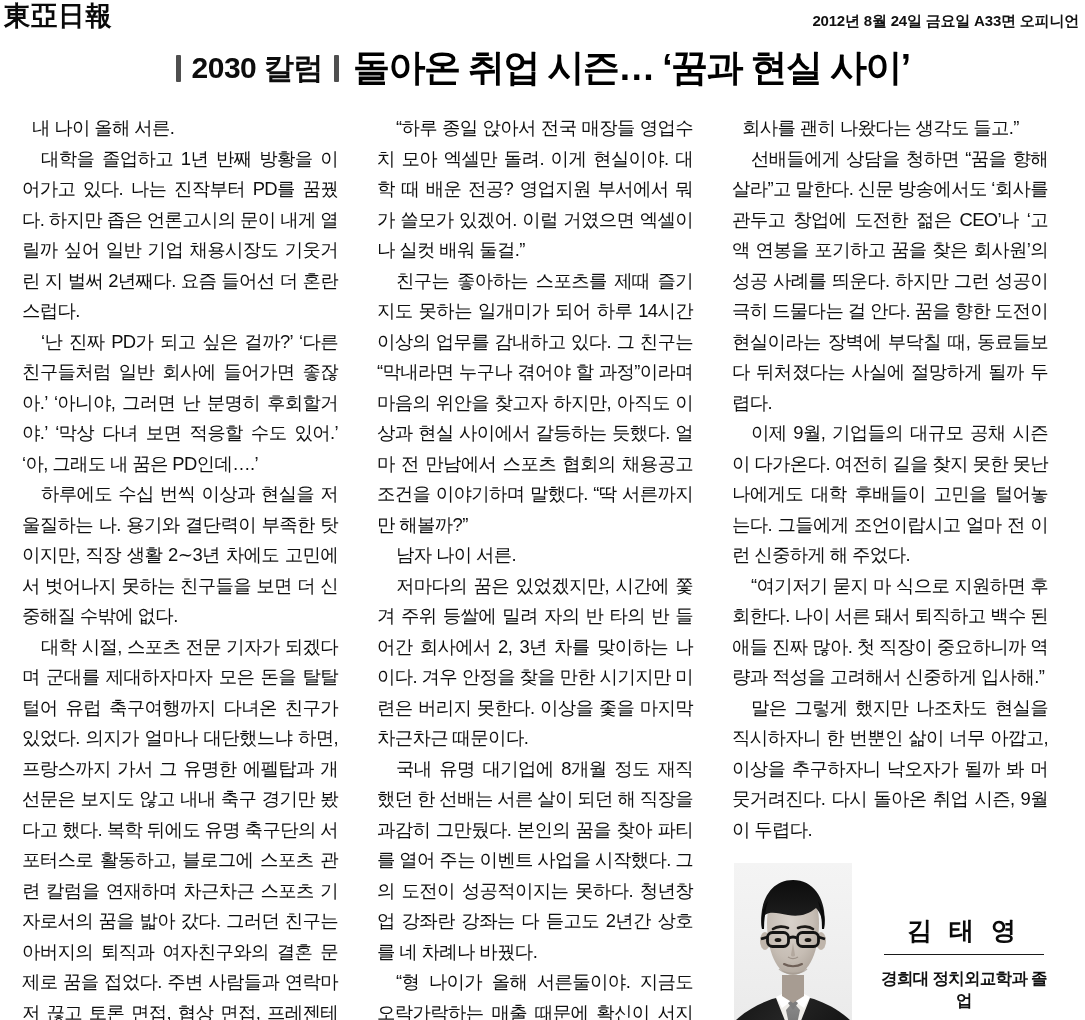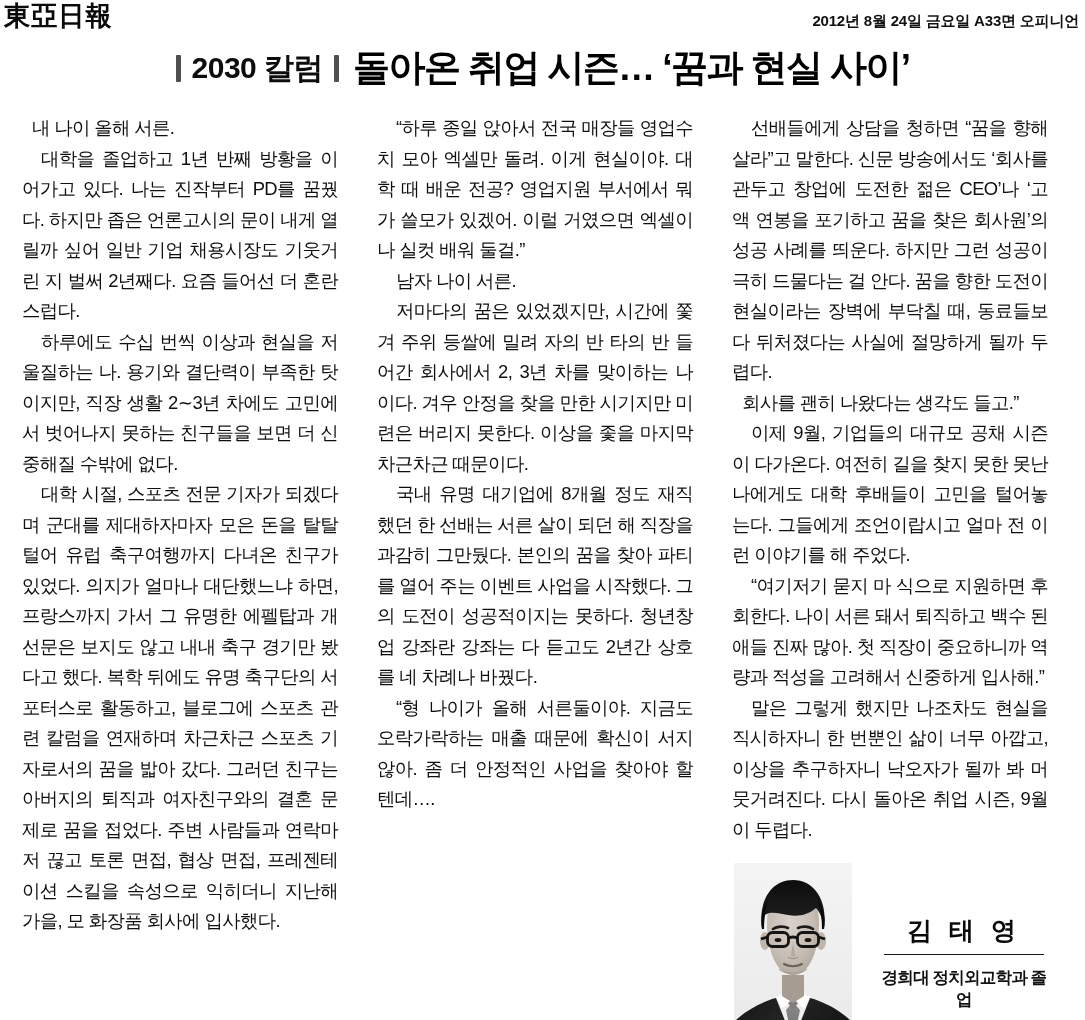--- a/index.html
+++ b/index.html
@@ -216,8 +216,8 @@
   <div class="col-gap"></div>
 
   <div class="column">
+    <p class="para noindent">회사를 괜히 나왔다는 생각도 들고.”</p>
     <p class="para">선배들에게 상담을 청하면 “꿈을 향해 살라”고 말한다. 신문 방송에서도 ‘회사를 관두고 창업에 도전한 젊은 CEO’나 ‘고액 연봉을 포기하고 꿈을 찾은 회사원’의 성공 사례를 띄운다. 하지만 그런 성공이 극히 드물다는 걸 안다. 꿈을 향한 도전이 현실이라는 장벽에 부닥칠 때, 동료들보다 뒤처졌다는 사실에 절망하게 될까 두렵다.</p>
-    <p class="para noindent">회사를 괜히 나왔다는 생각도 들고.”</p>
     <p class="para">이제 9월, 기업들의 대규모 공채 시즌이 다가온다. 여전히 길을 찾지 못한 못난 나에게도 대학 후배들이 고민을 털어놓는다. 그들에게 조언이랍시고 얼마 전 이런 이야기를 해 주었다.</p>
     <p class="para">“여기저기 묻지 마 식으로 지원하면 후회한다. 나이 서른 돼서 퇴직하고 백수 된 애들 진짜 많아. 첫 직장이 중요하니까 역량과 적성을 고려해서 신중하게 입사해.”</p>
     <p class="para">말은 그렇게 했지만 나조차도 현실을 직시하자니 한 번뿐인 삶이 너무 아깝고, 이상을 추구하자니 낙오자가 될까 봐 머뭇거려진다. 다시 돌아온 취업 시즌, 9월이 두렵다.</p>

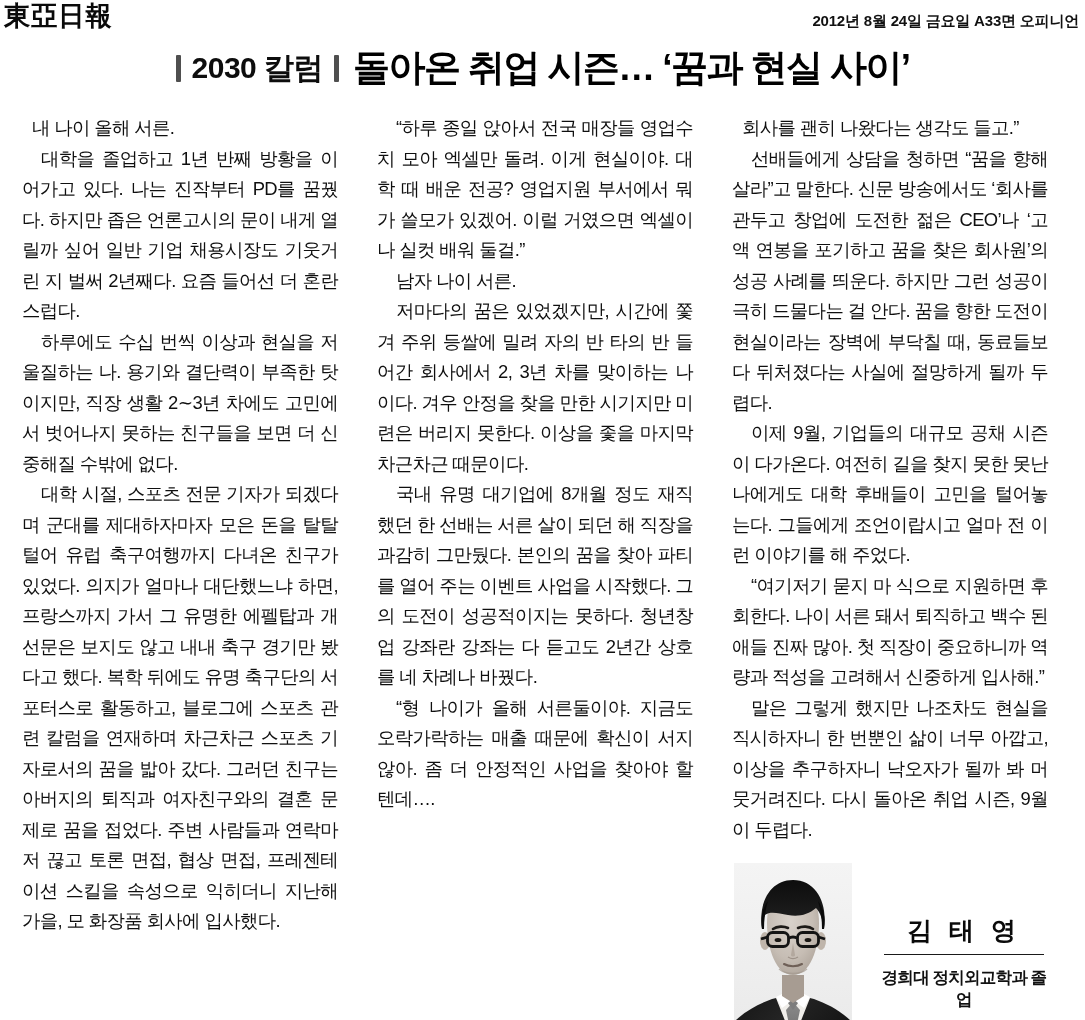--- a/index.html
+++ b/index.html
@@ -207,6 +207,7 @@
 
   <div class="column">
     <p class="para">“하루 종일 앉아서 전국 매장들 영업수치 모아 엑셀만 돌려. 이게 현실이야. 대학 때 배운 전공? 영업지원 부서에서 뭐가 쓸모가 있겠어. 이럴 거였으면 엑셀이나 실컷 배워 둘걸.”</p>
+    <p class="para">친구는 좋아하는 스포츠를 제때 즐기지도 못하는 일개미가 되어 하루 14시간 이상의 업무를 감내하고 있다. 그 친구는 “막내라면 누구나 겪어야 할 과정”이라며 마음의 위안을 찾고자 하지만, 아직도 이상과 현실 사이에서 갈등하는 듯했다. 얼마 전 만남에서 스포츠 협회의 채용공고 조건을 이야기하며 말했다. “딱 서른까지만 해볼까?”</p>
     <p class="para">남자 나이 서른.</p>
     <p class="para">저마다의 꿈은 있었겠지만, 시간에 쫓겨 주위 등쌀에 밀려 자의 반 타의 반 들어간 회사에서 2, 3년 차를 맞이하는 나이다. 겨우 안정을 찾을 만한 시기지만 미련은 버리지 못한다. 이상을 좇을 마지막 차근차근 때문이다.</p>
     <p class="para">국내 유명 대기업에 8개월 정도 재직했던 한 선배는 서른 살이 되던 해 직장을 과감히 그만뒀다. 본인의 꿈을 찾아 파티를 열어 주는 이벤트 사업을 시작했다. 그의 도전이 성공적이지는 못하다. 청년창업 강좌란 강좌는 다 듣고도 2년간 상호를 네 차례나 바꿨다.</p>

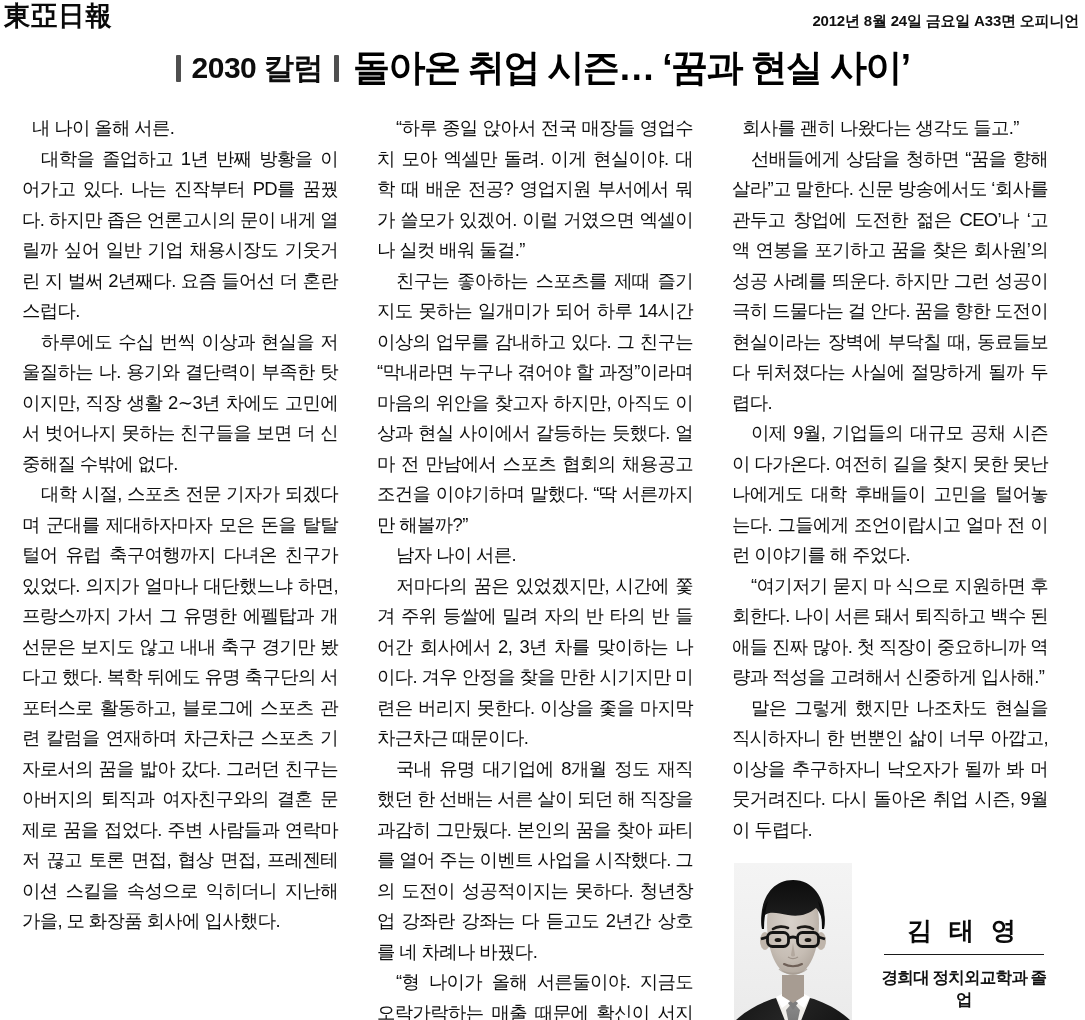--- a/index.html
+++ b/index.html
@@ -199,6 +199,7 @@
   <div class="column">
     <p class="para noindent">내 나이 올해 서른.</p>
     <p class="para">대학을 졸업하고 1년 반째 방황을 이어가고 있다. 나는 진작부터 PD를 꿈꿨다. 하지만 좁은 언론고시의 문이 내게 열릴까 싶어 일반 기업 채용시장도 기웃거린 지 벌써 2년째다. 요즘 들어선 더 혼란스럽다.</p>
+    <p class="para">‘난 진짜 PD가 되고 싶은 걸까?’ ‘다른 친구들처럼 일반 회사에 들어가면 좋잖아.’ ‘아니야, 그러면 난 분명히 후회할거야.’ ‘막상 다녀 보면 적응할 수도 있어.’ ‘아, 그래도 내 꿈은 PD인데….’</p>
     <p class="para">하루에도 수십 번씩 이상과 현실을 저울질하는 나. 용기와 결단력이 부족한 탓이지만, 직장 생활 2∼3년 차에도 고민에서 벗어나지 못하는 친구들을 보면 더 신중해질 수밖에 없다.</p>
     <p class="para">대학 시절, 스포츠 전문 기자가 되겠다며 군대를 제대하자마자 모은 돈을 탈탈 털어 유럽 축구여행까지 다녀온 친구가 있었다. 의지가 얼마나 대단했느냐 하면, 프랑스까지 가서 그 유명한 에펠탑과 개선문은 보지도 않고 내내 축구 경기만 봤다고 했다. 복학 뒤에도 유명 축구단의 서포터스로 활동하고, 블로그에 스포츠 관련 칼럼을 연재하며 차근차근 스포츠 기자로서의 꿈을 밟아 갔다. 그러던 친구는 아버지의 퇴직과 여자친구와의 결혼 문제로 꿈을 접었다. 주변 사람들과 연락마저 끊고 토론 면접, 협상 면접, 프레젠테이션 스킬을 속성으로 익히더니 지난해 가을, 모 화장품 회사에 입사했다.</p>
   </div>

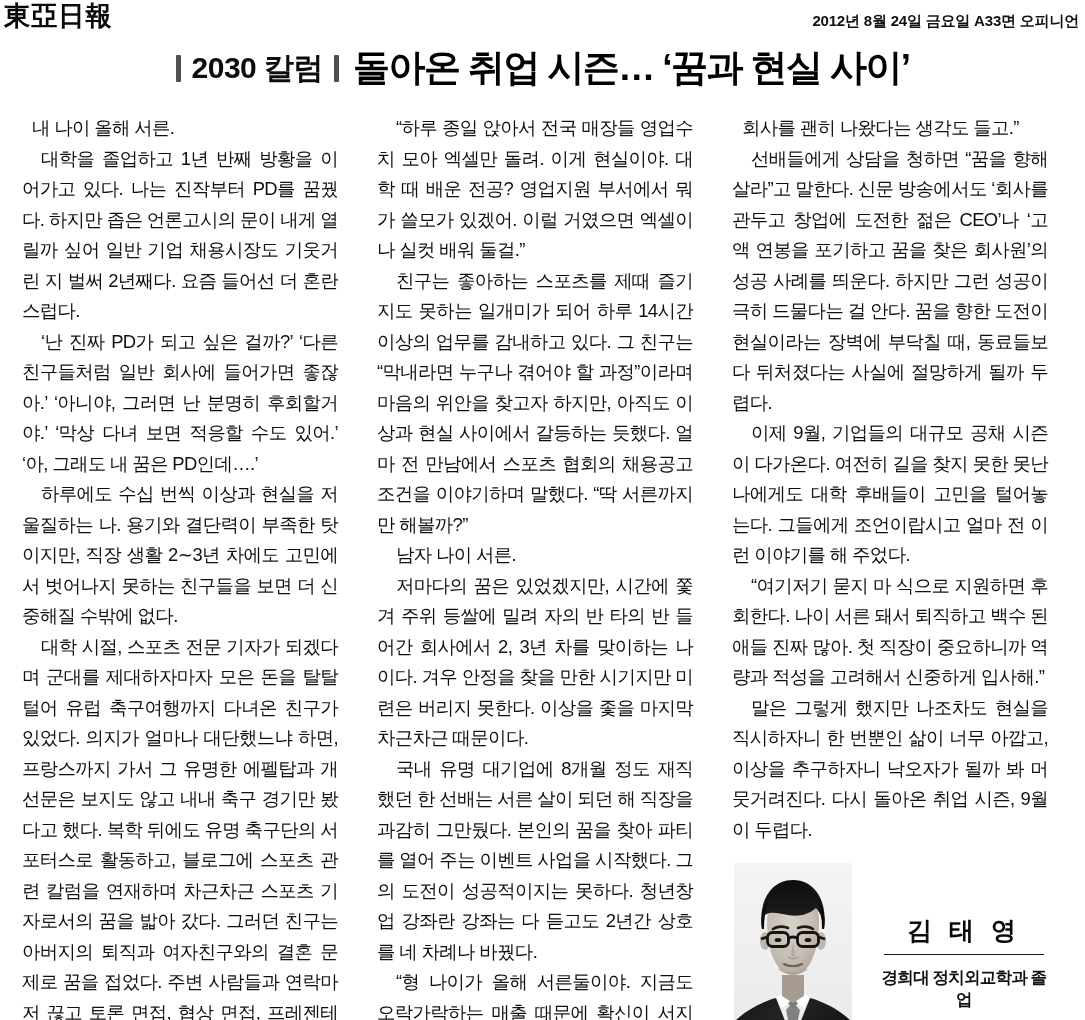--- a/index.html
+++ b/index.html
@@ -220,7 +220,7 @@
   <div class="column">
     <p class="para noindent">회사를 괜히 나왔다는 생각도 들고.”</p>
     <p class="para">선배들에게 상담을 청하면 “꿈을 향해 살라”고 말한다. 신문 방송에서도 ‘회사를 관두고 창업에 도전한 젊은 CEO’나 ‘고액 연봉을 포기하고 꿈을 찾은 회사원’의 성공 사례를 띄운다. 하지만 그런 성공이 극히 드물다는 걸 안다. 꿈을 향한 도전이 현실이라는 장벽에 부닥칠 때, 동료들보다 뒤처졌다는 사실에 절망하게 될까 두렵다.</p>
-    <p class="para">이제 9월, 기업들의 대규모 공채 시즌이 다가온다. 여전히 길을 찾지 못한 못난 나에게도 대학 후배들이 고민을 털어놓는다. 그들에게 조언이랍시고 얼마 전 이런 이야기를 해 주었다.</p>
+    <p class="para">이제 9월, 기업들의 대규모 공채 시즌이 다가온다. 여전히 길을 찾지 못한 못난 나에게도 대학 후배들이 고민을 털어놓는다. 그들에게 조언이랍시고 얼마 전 이런 신중하게 해 주었다.</p>
     <p class="para">“여기저기 묻지 마 식으로 지원하면 후회한다. 나이 서른 돼서 퇴직하고 백수 된 애들 진짜 많아. 첫 직장이 중요하니까 역량과 적성을 고려해서 신중하게 입사해.”</p>
     <p class="para">말은 그렇게 했지만 나조차도 현실을 직시하자니 한 번뿐인 삶이 너무 아깝고, 이상을 추구하자니 낙오자가 될까 봐 머뭇거려진다. 다시 돌아온 취업 시즌, 9월이 두렵다.</p>
 

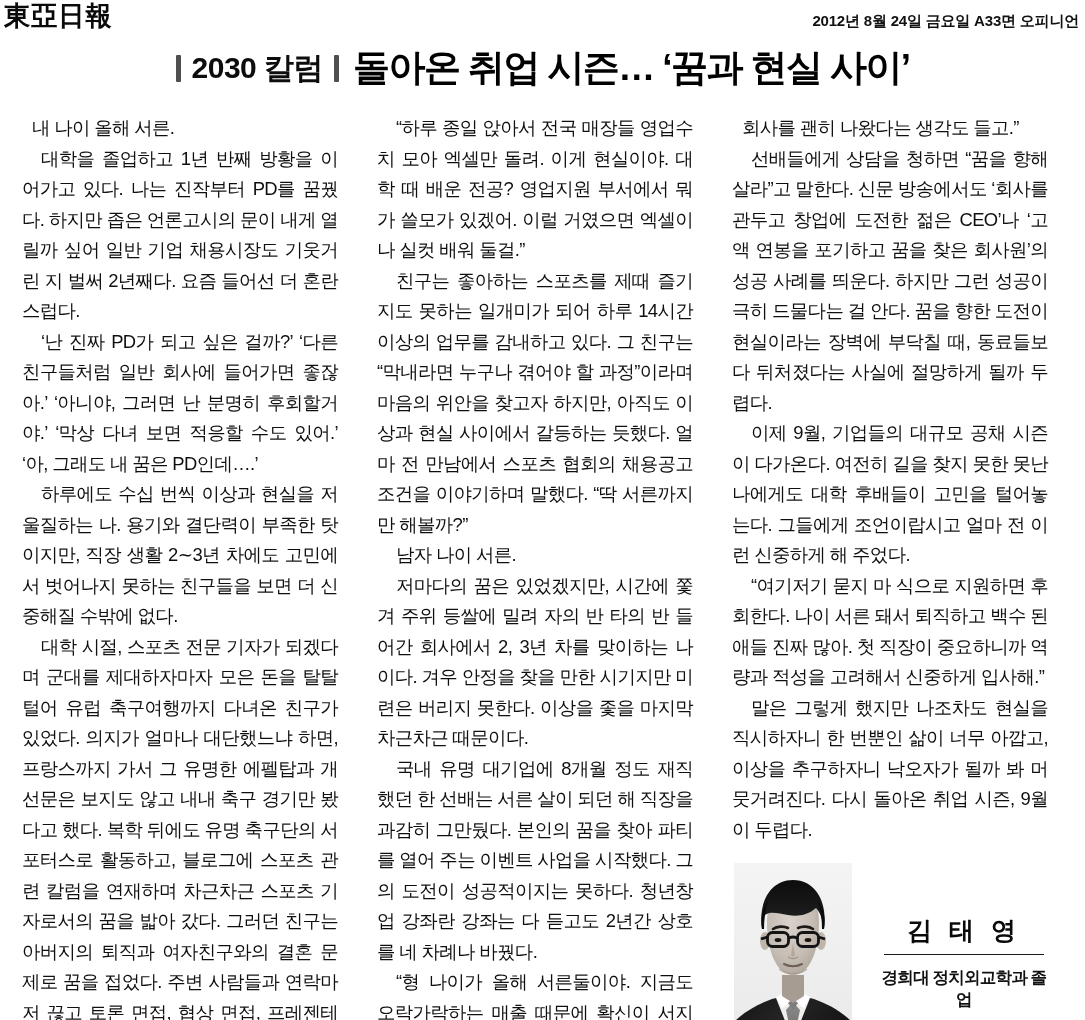--- a/index.html
+++ b/index.html
@@ -169,7 +169,7 @@
     margin: 0 4px 12px 4px;
   }
   .byline-affil {
-    font-family: Liberation Serif, serif;
+    font-family: Liberation Sans, sans-serif;
     font-weight: 700;
     font-size: 16.5px;
     line-height: 22px;

